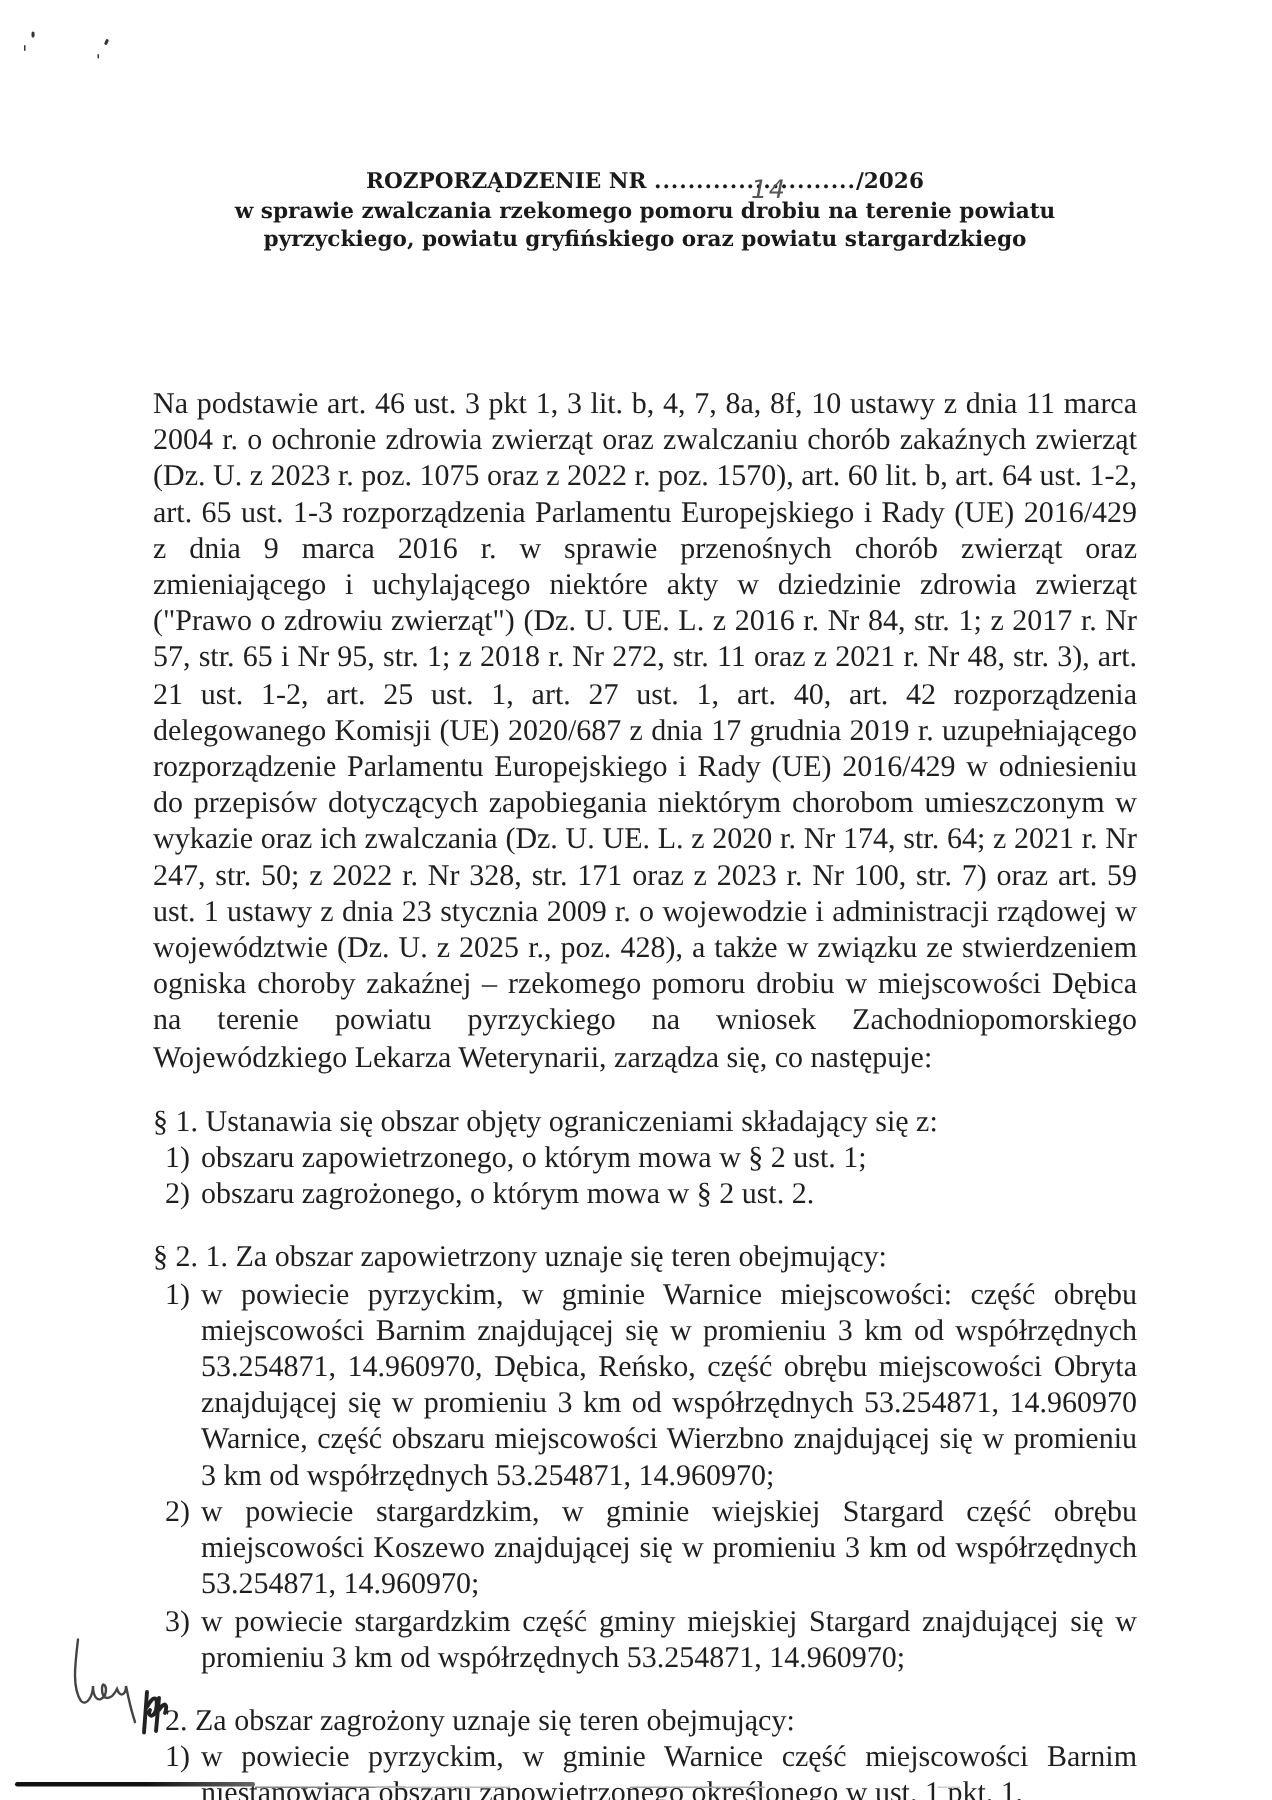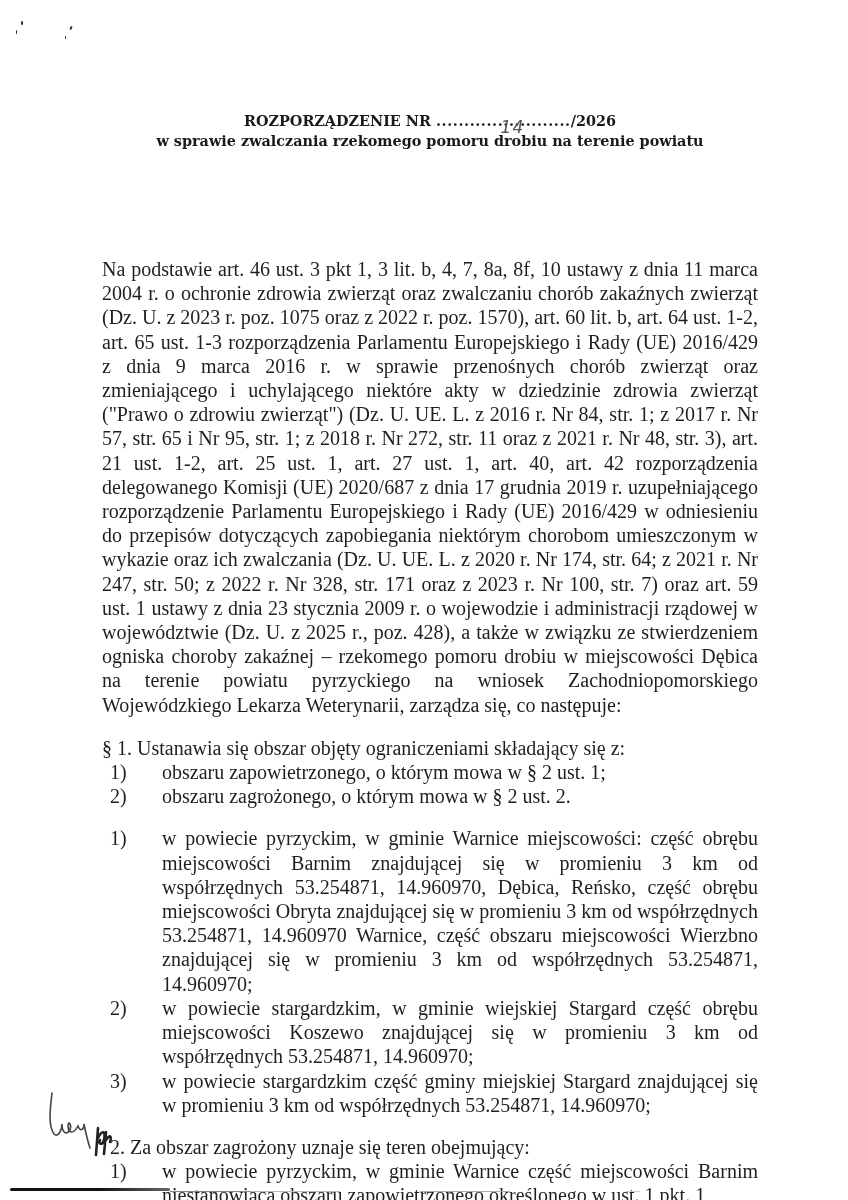--- a/index.html
+++ b/index.html
@@ -58,6 +58,7 @@
     <span>ROZPORZĄDZENIE NR </span><span class="dots"><span>........................</span><span class="hw hw-nr">14</span></span><span>/2026</span>
   </div>
   <div class="line">w sprawie zwalczania rzekomego pomoru drobiu na terenie powiatu</div>
+  <div class="line">pyrzyckiego, powiatu gryfińskiego oraz powiatu stargardzkiego</div>
 </div>
 
 <div class="body">

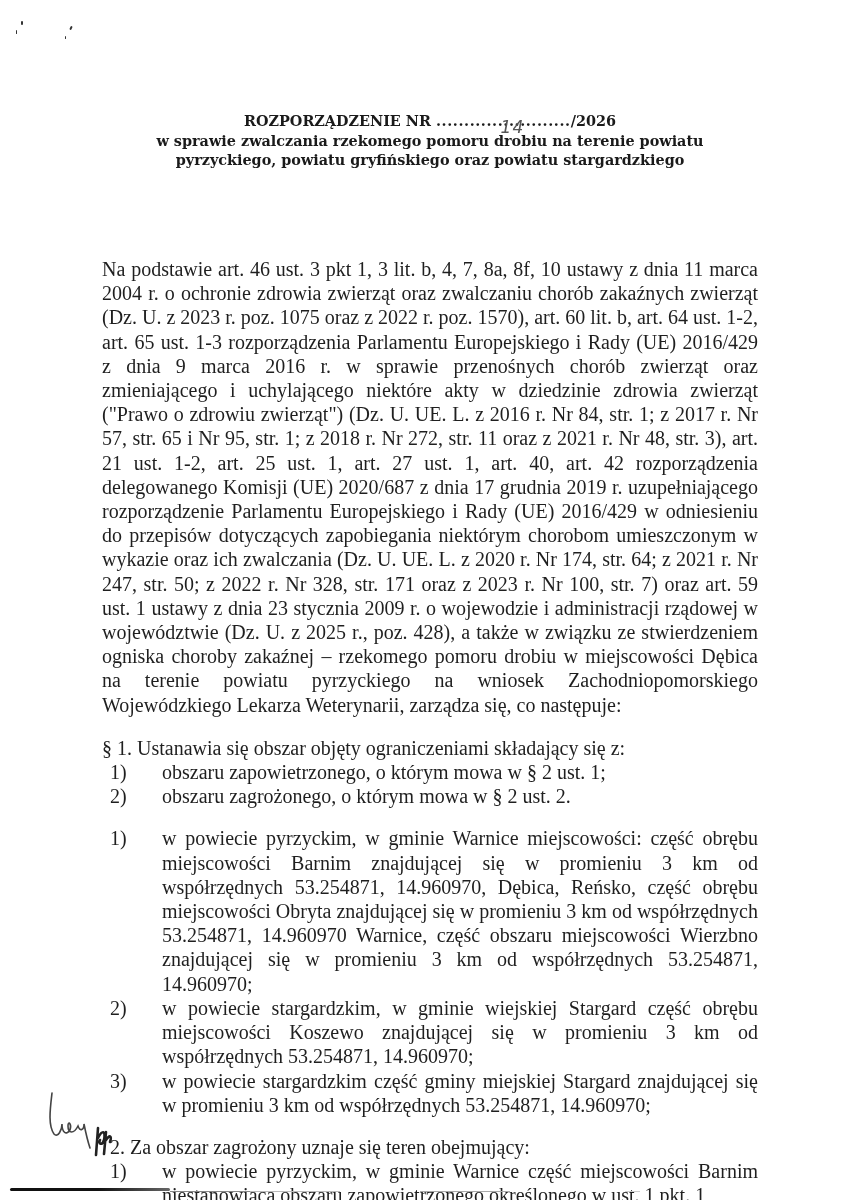--- a/index.html
+++ b/index.html
@@ -34,7 +34,7 @@
   .gap3 { height: 18px; }
   .item { display: flex; padding-left: 30px; }
   .item .num { width: 24px; flex: none; }
-  .item .txt { flex: 1; text-align: justify; margin-left: 28px; }
+  .item .txt { flex: 1; text-align: justify; }
   .signature {
     position: absolute; left: 40px; top: 1090px; width: 100px; height: 80px;
   }

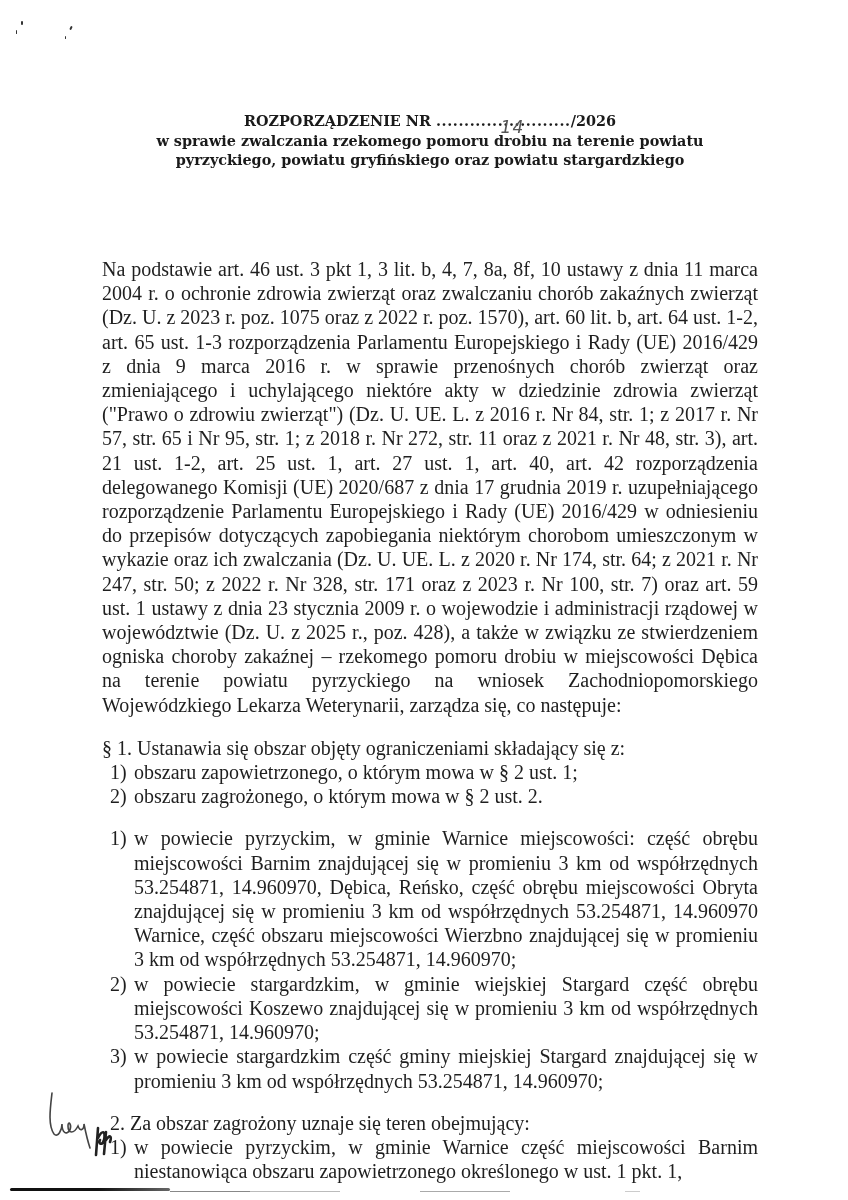--- a/index.html
+++ b/index.html
@@ -81,6 +81,7 @@
   <div class="gap2"></div>
 
   <div>
+    <div>§ 2. 1. Za obszar zapowietrzony uznaje się teren obejmujący:</div>
     <div class="item" style="padding-left:8px;">
       <span class="num">1)</span>
       <span class="txt">w powiecie pyrzyckim, w gminie Warnice miejscowości: część obrębu miejscowości Barnim znajdującej się w promieniu 3 km od współrzędnych 53.254871, 14.960970, Dębica, Reńsko, część obrębu miejscowości Obryta znajdującej się w promieniu 3 km od współrzędnych 53.254871, 14.960970 Warnice, część obszaru miejscowości Wierzbno znajdującej się w promieniu 3 km od współrzędnych 53.254871, 14.960970;</span>

